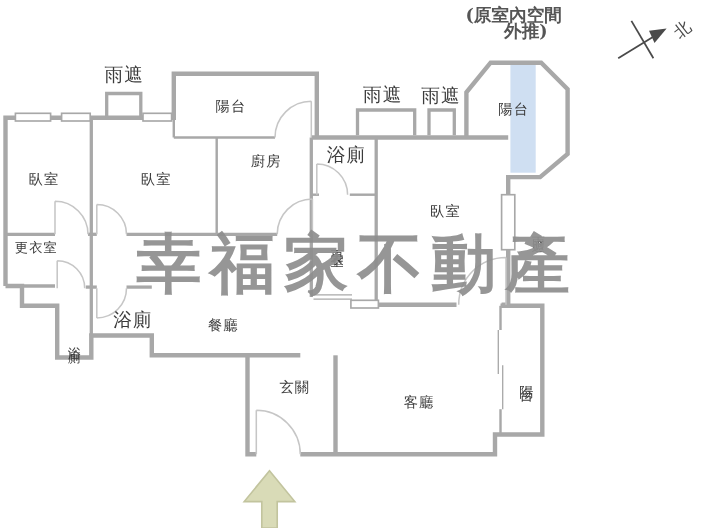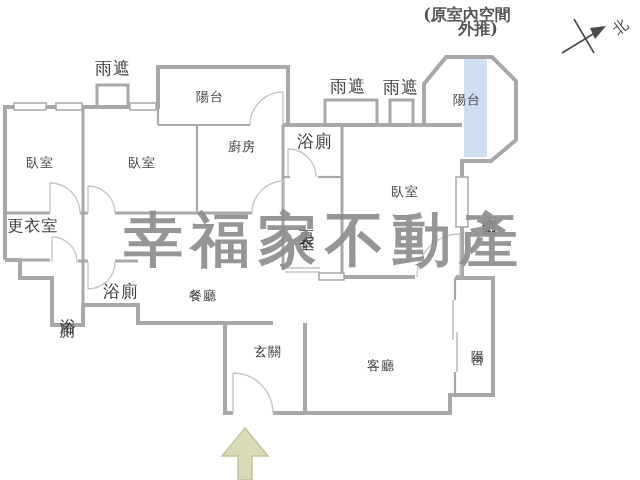--- a/index.html
+++ b/index.html
@@ -23,7 +23,7 @@
   .compass-head{fill:var(--compass);}
   .lbl{position:absolute;transform:translate(-50%,-50%);color:var(--label);
        font-size:13px;white-space:nowrap;z-index:2;letter-spacing:1px;}
-  .sm{font-size:16px;}
+  .sm{font-size:12px;}
   .md{font-size:17px;}
   .v{writing-mode:vertical-rl;text-orientation:upright;letter-spacing:2px;}
   .note{font-size:16px;color:var(--note);letter-spacing:0;font-weight:bold;}

